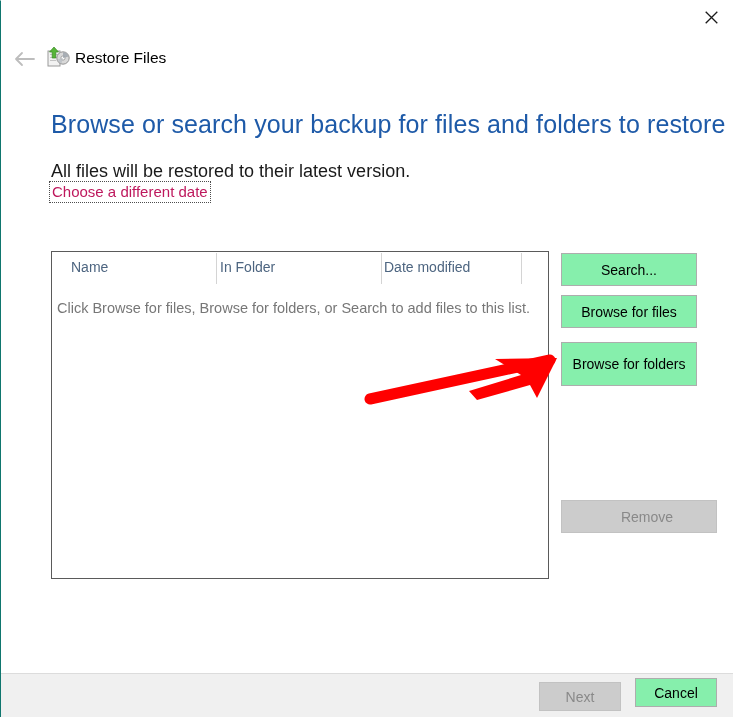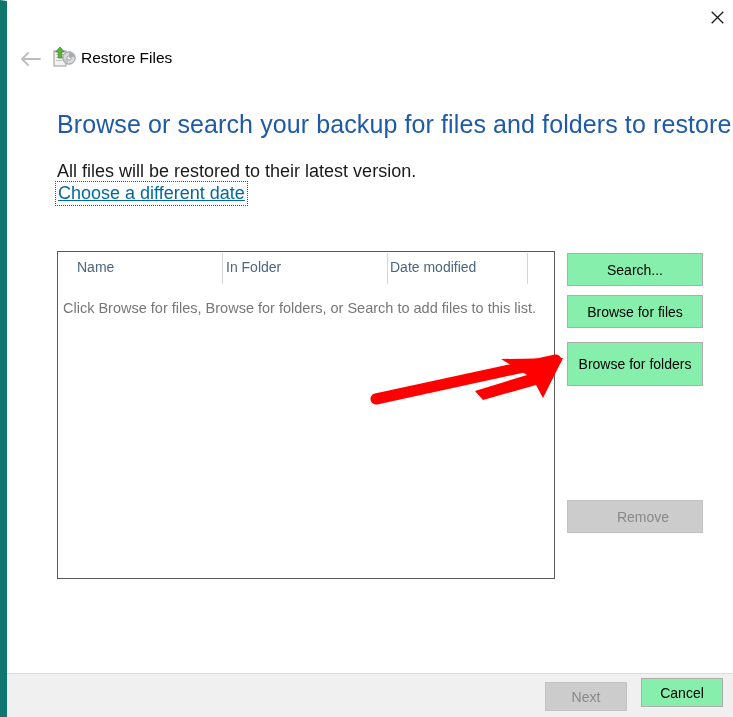--- a/index.html
+++ b/index.html
@@ -19,7 +19,7 @@
     height: 717px;
     background: #ffffff;
     box-sizing: border-box;
-    border-left: 7px solid #0f766e;
+    border-left: 1px solid #0f766e;
     border-top: 1px solid #ffffff;
     overflow: hidden;
   }

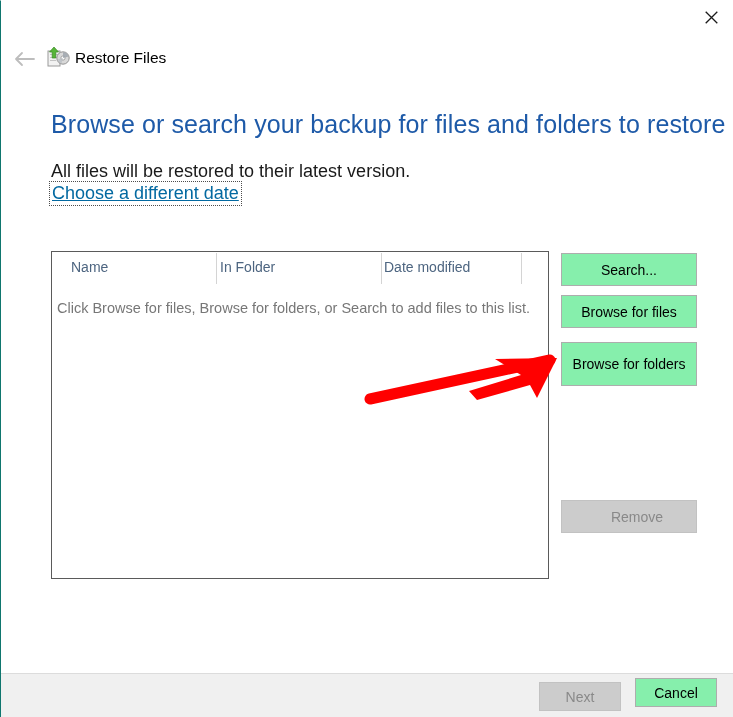--- a/index.html
+++ b/index.html
@@ -104,9 +104,8 @@
     display: inline-block;
   }
   #date-link {
-    font-size: 18px;
-    color: #0369a1;
-    text-decoration: underline;
+    font-size: 15px;
+    color: #be185d;
     cursor: pointer;
     white-space: nowrap;
   }

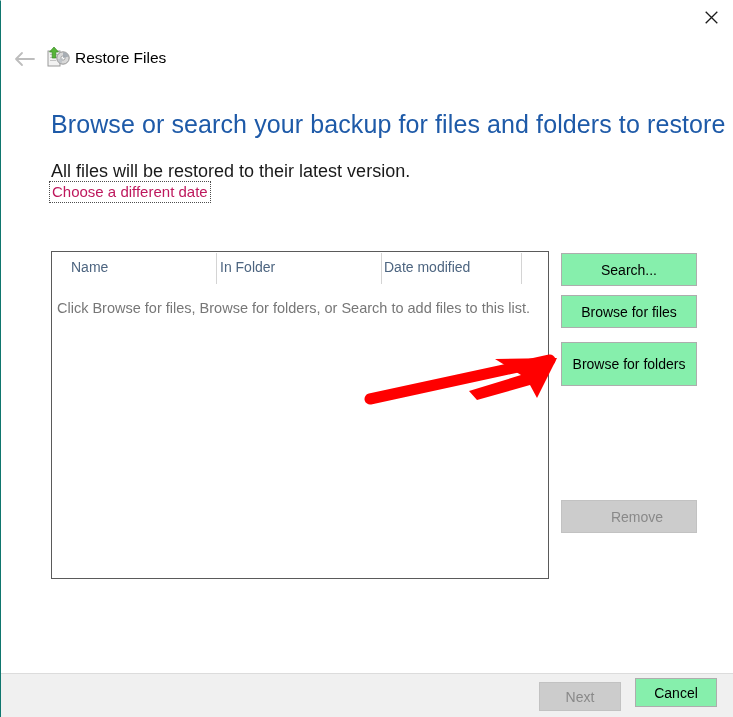--- a/index.html
+++ b/index.html
@@ -179,7 +179,7 @@
   #btn-search        { left: 560px; top: 252px; width: 136px; height: 33px; }
   #btn-browse-files  { left: 560px; top: 294px; width: 136px; height: 33px; }
   #btn-browse-folders{ left: 560px; top: 341px; width: 136px; height: 44px; }
-  #btn-remove        { left: 560px; top: 499px; width: 136px; height: 33px; padding-left: 16px; }
+  #btn-remove        { left: 560px; top: 499px; width: 156px; height: 33px; padding-left: 16px; }
   #btn-remove-all    { left: 560px; top: 546px; width: 136px; height: 33px; }
 
   

